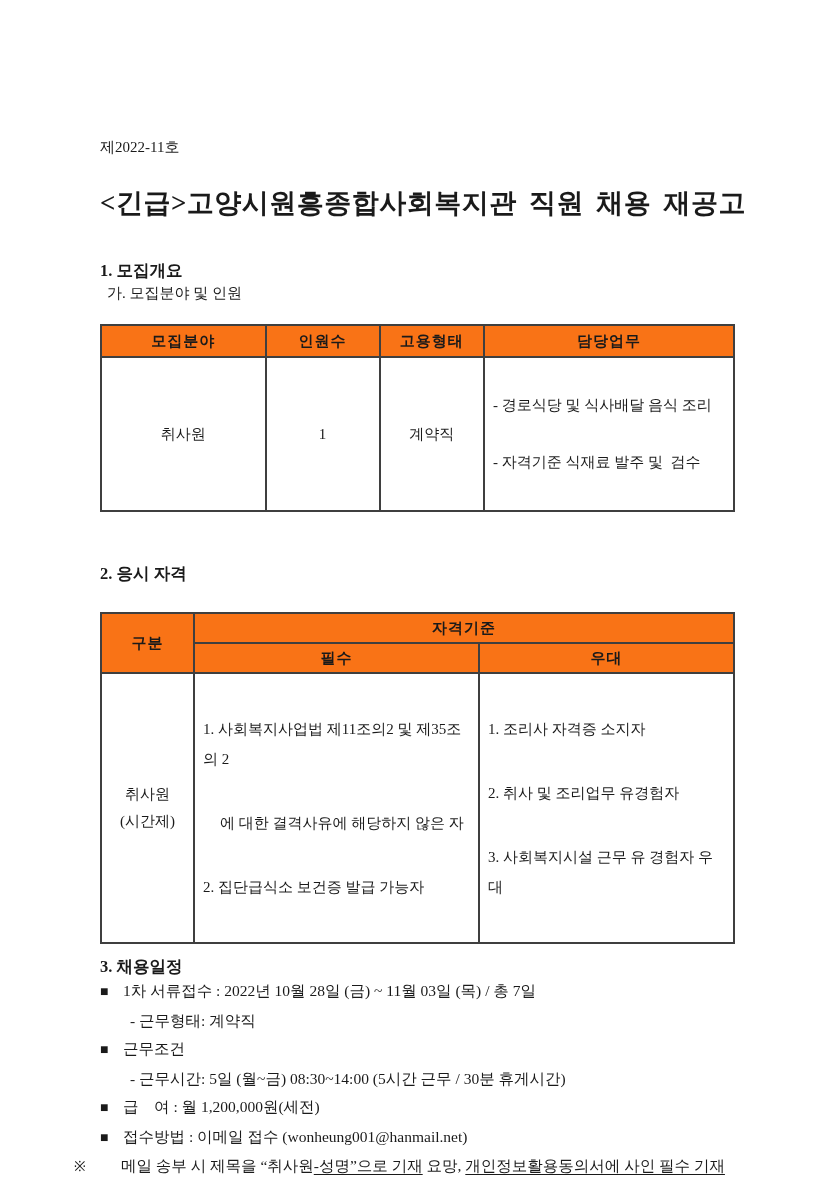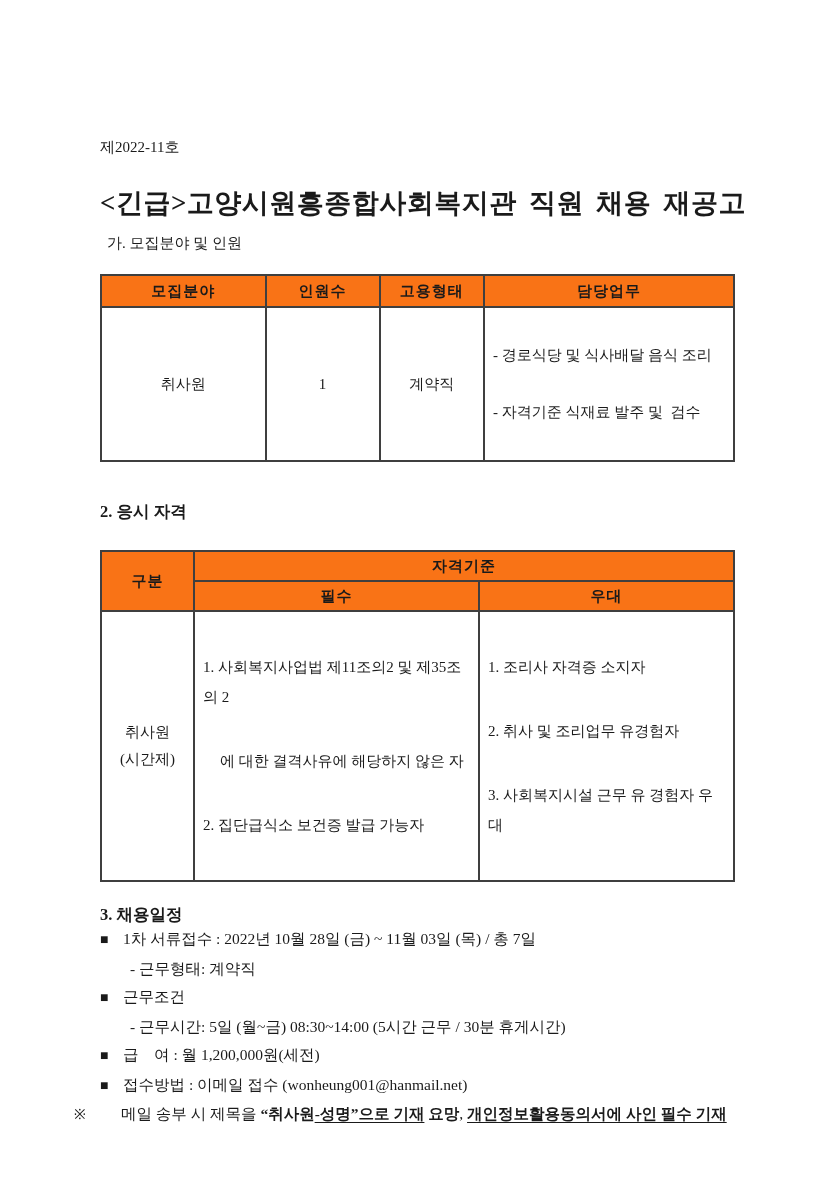--- a/index.html
+++ b/index.html
@@ -118,6 +118,7 @@
 
   <h1 class="title">&lt;긴급&gt;고양시원흥종합사회복지관 직원 채용 재공고</h1>
 
+  <div class="sec-heading sec1-heading">1. 모집개요</div>
   <div class="sub-heading">가. 모집분야 및 인원</div>
 
   <table class="t1">

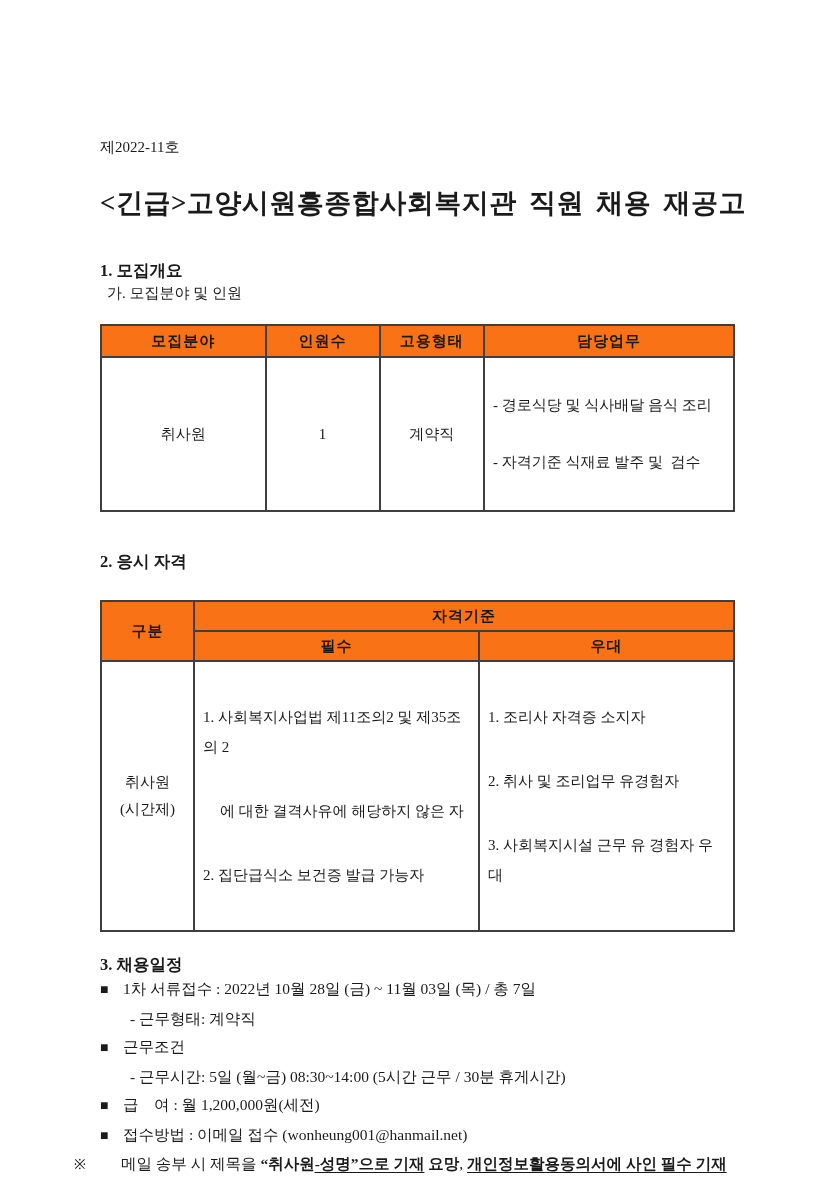--- a/index.html
+++ b/index.html
@@ -71,7 +71,7 @@
     border-radius: 26px;
   }
   .t1 .duties-cell div { line-height: 23px; }
-  .sec2-heading { margin-top: 40px; }
+  .sec2-heading { margin-top: 52px; }
   .t2 { margin-top: 28px; }
   .t2 th { height: 26px; }
   .t2 .gubun-cell {

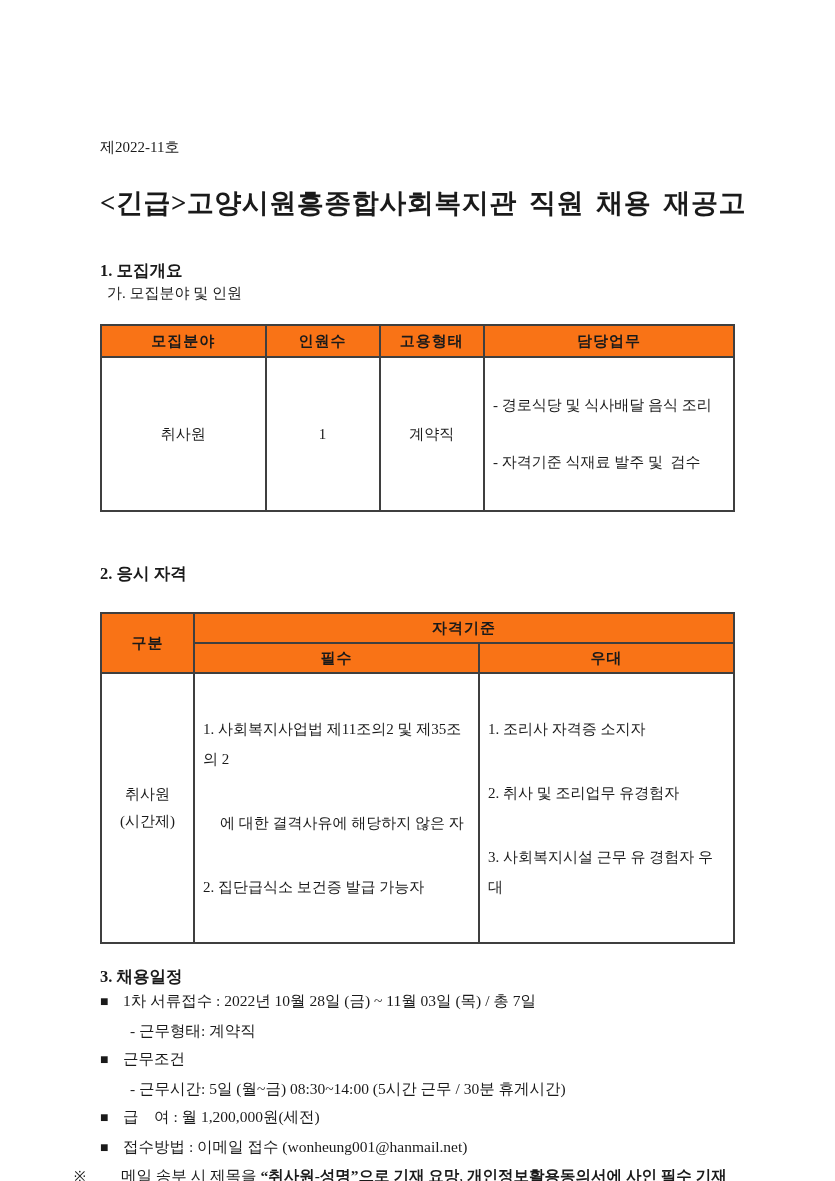--- a/index.html
+++ b/index.html
@@ -87,7 +87,7 @@
   .t2 .list-cell div { line-height: 30px; }
   .t2 .cont { padding-left: 17px; }
   .t2 tr.body-row td { height: 100px; }
-  .sec3-heading { margin-top: 23px; }
+  .sec3-heading { margin-top: 13px; }
   .line {
     font-size: 15.5px;
     line-height: 28.5px;

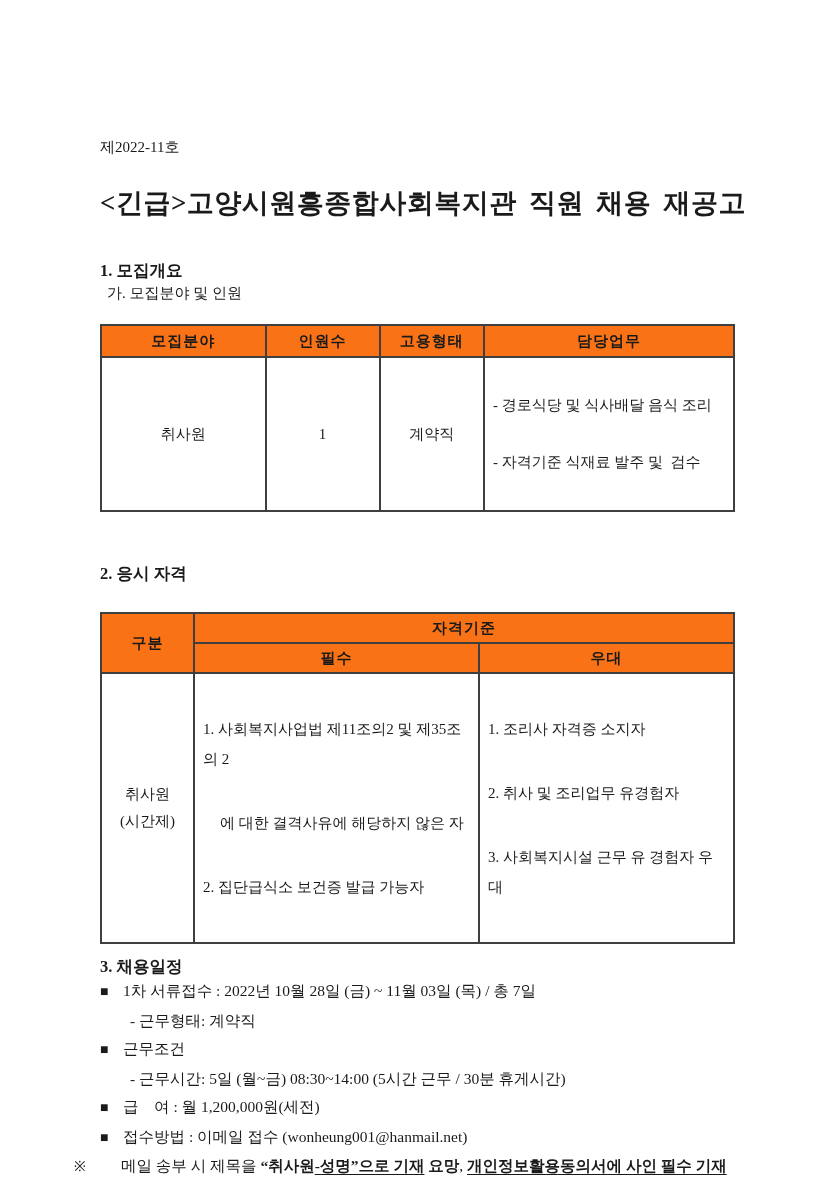--- a/index.html
+++ b/index.html
@@ -106,7 +106,7 @@
     text-indent: -26px;
   }
   .note .marker { margin-right: 3px; }
-  .b { font-weight: bold; }
+  .b { font-weight: normal; }
   .u { text-decoration: underline; text-underline-offset: 3px; }
 </style>
 </head>

